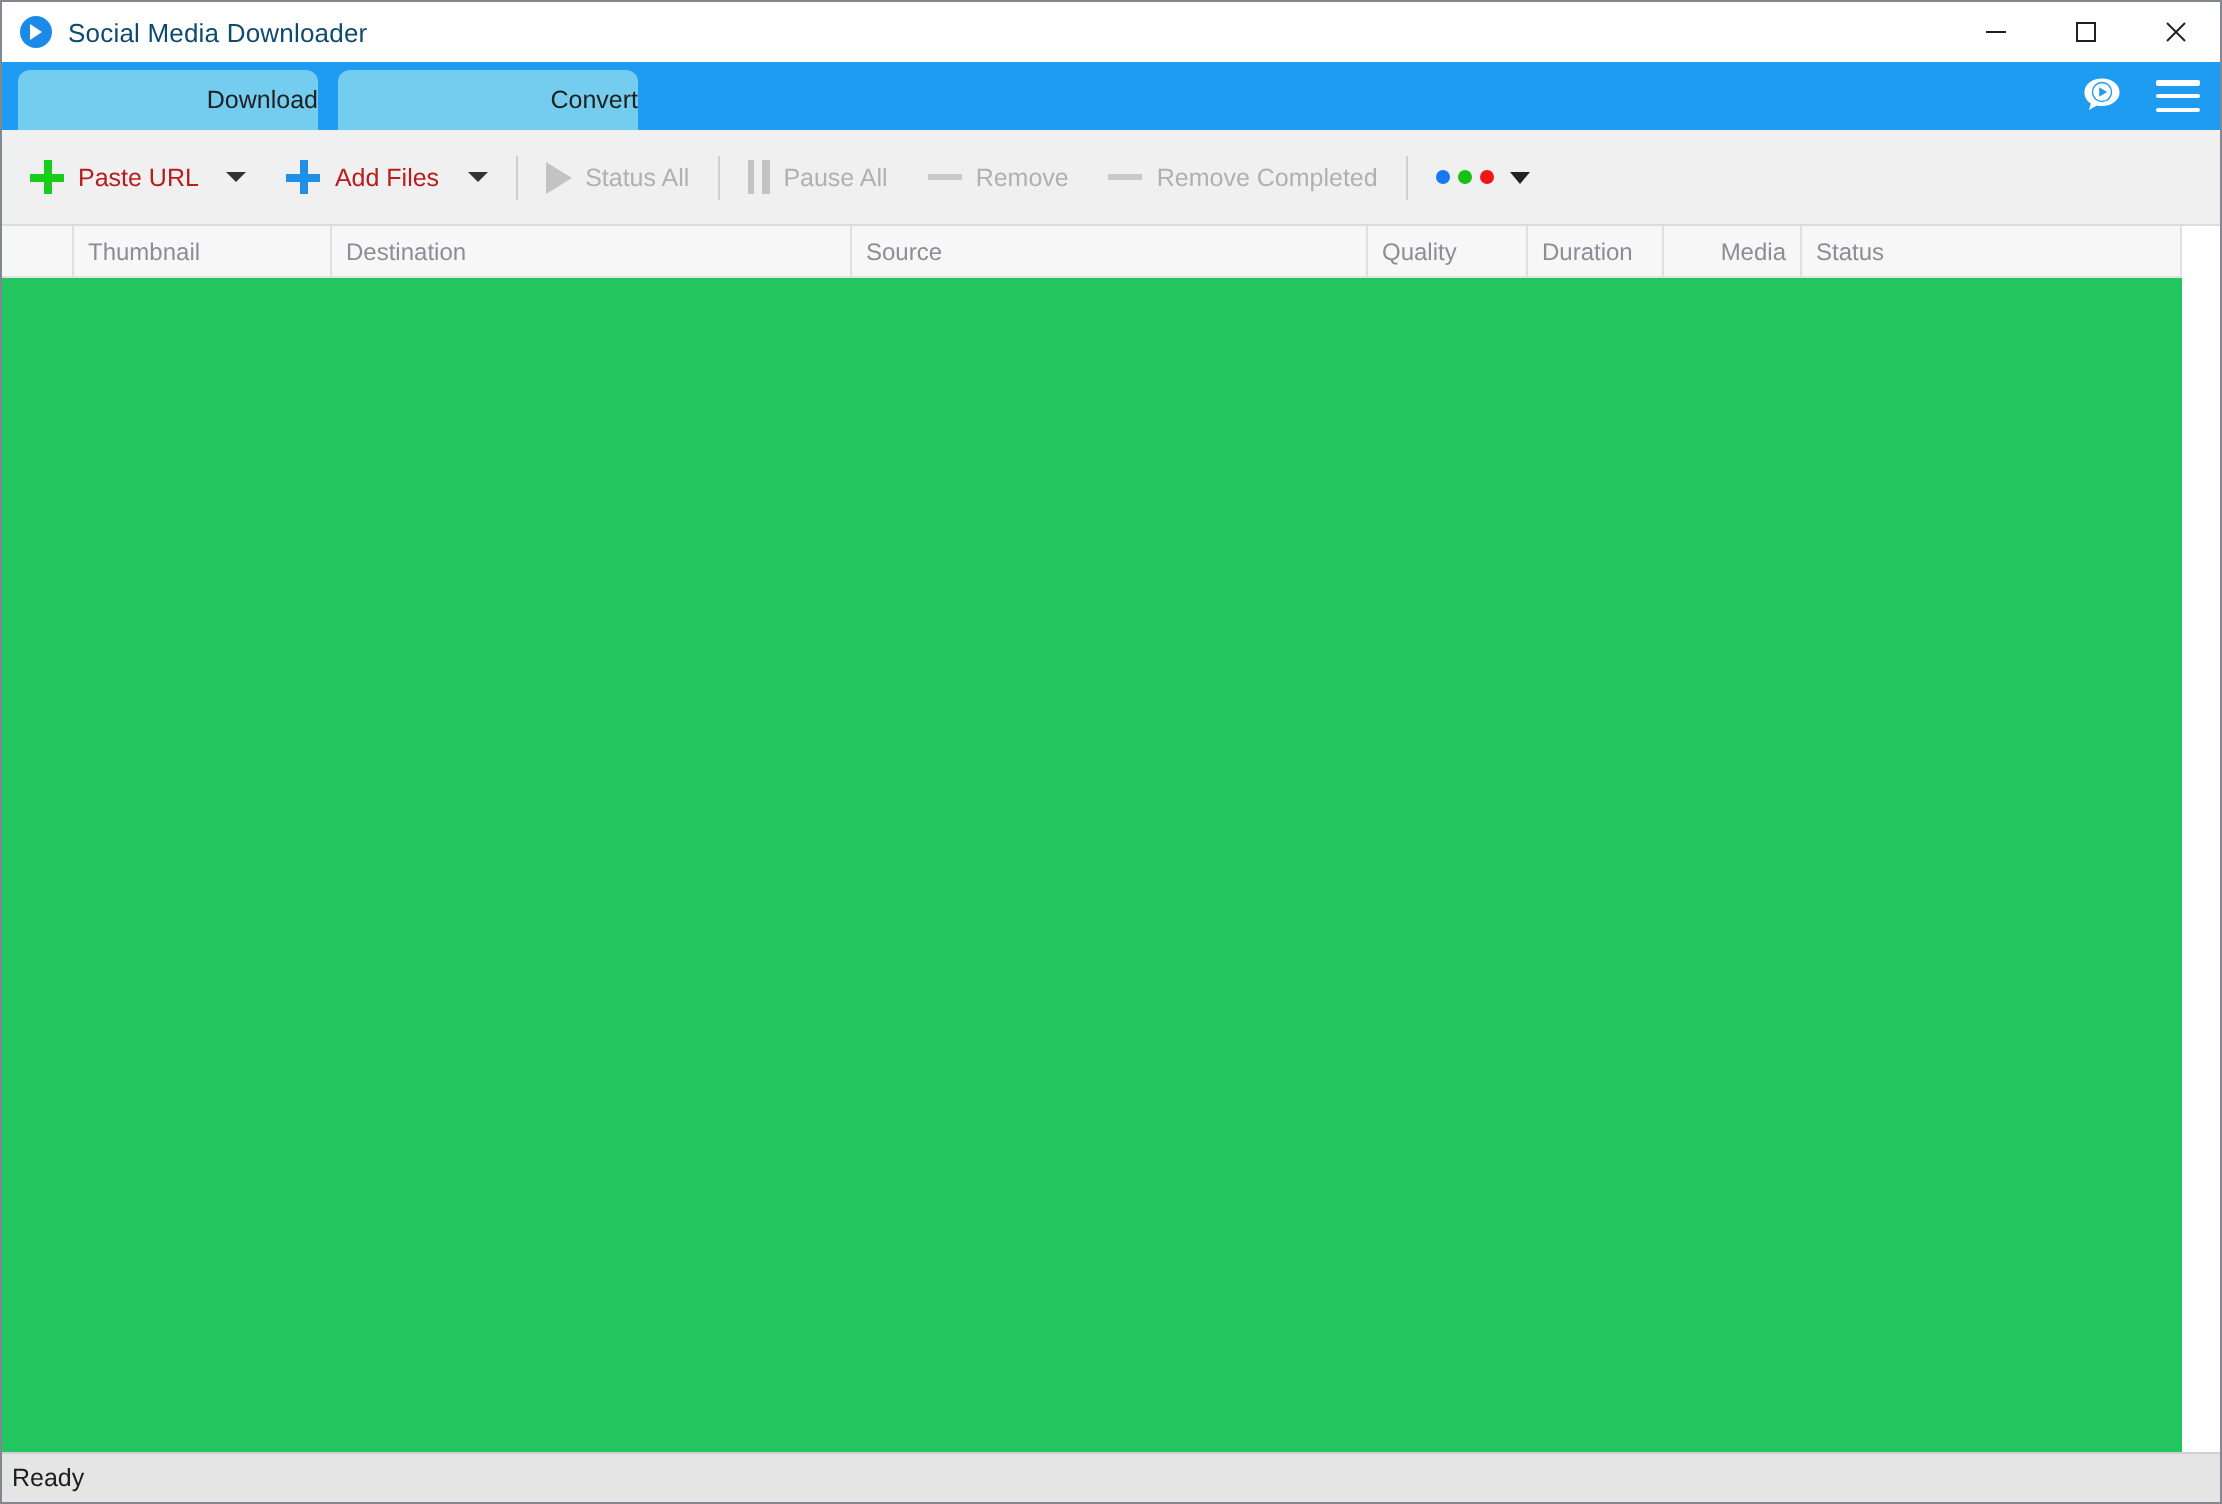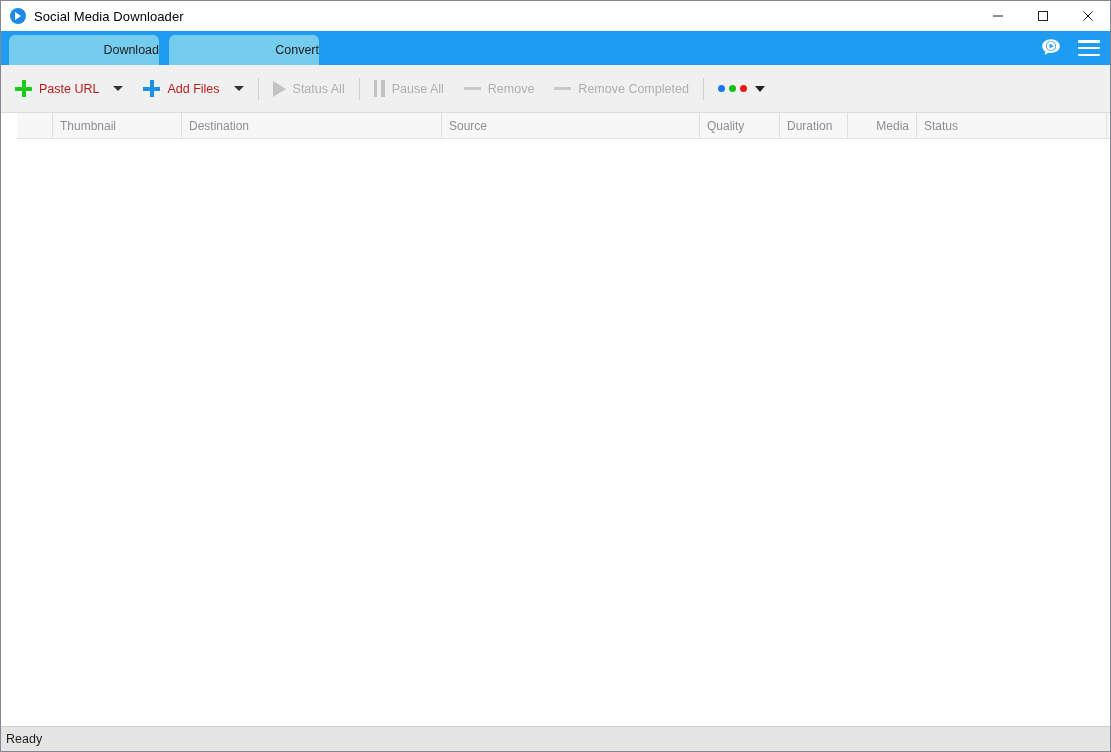--- a/index.html
+++ b/index.html
@@ -43,7 +43,7 @@
   }
   .app-title {
     font-size: 13px;
-    color: #000000;
+    color: #0c4a6e;
     letter-spacing: .1px;
     white-space: nowrap;
   }

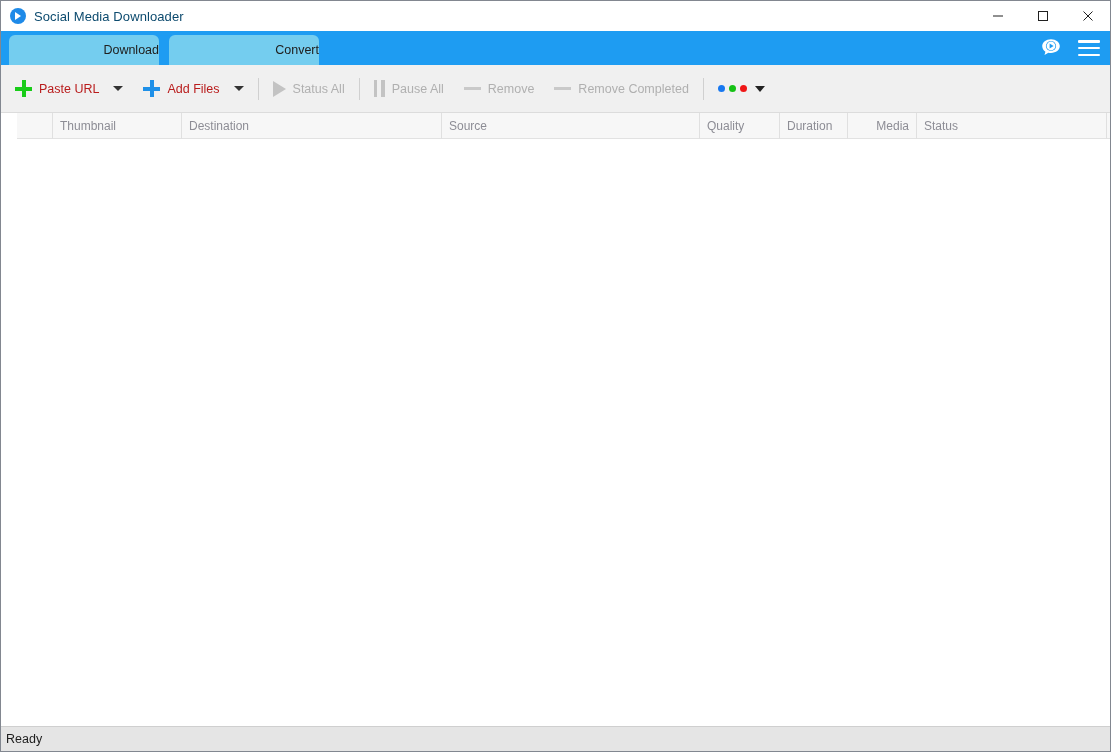--- a/index.html
+++ b/index.html
@@ -165,7 +165,7 @@
   }
 
   
-  .table-wrap { flex: 1; display: flex; flex-direction: column; background: #404040; min-height: 0; margin-left: 16px; }
+  .table-wrap { flex: 1; display: flex; flex-direction: row; background: #22c55e; min-height: 0; }
   .thead {
     height: 26px; min-height: 26px;
     background: #f7f7f7;

